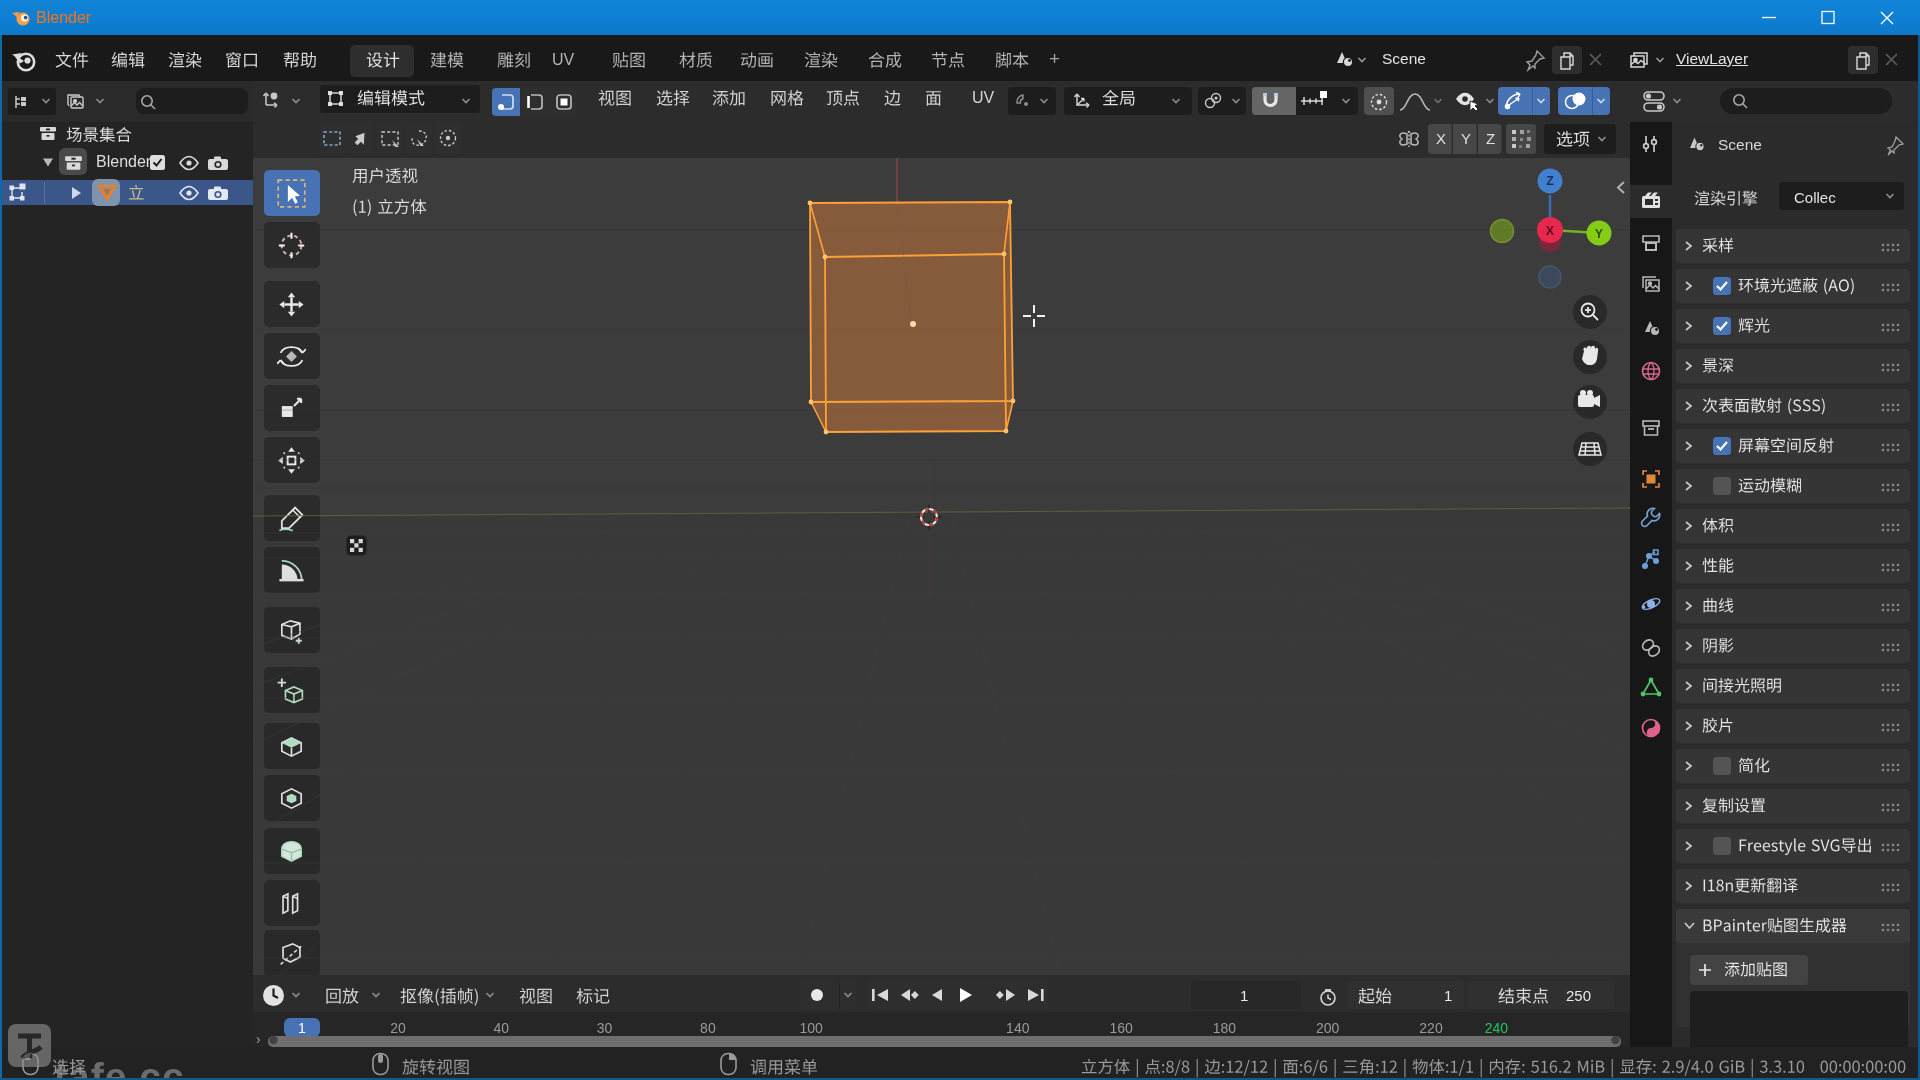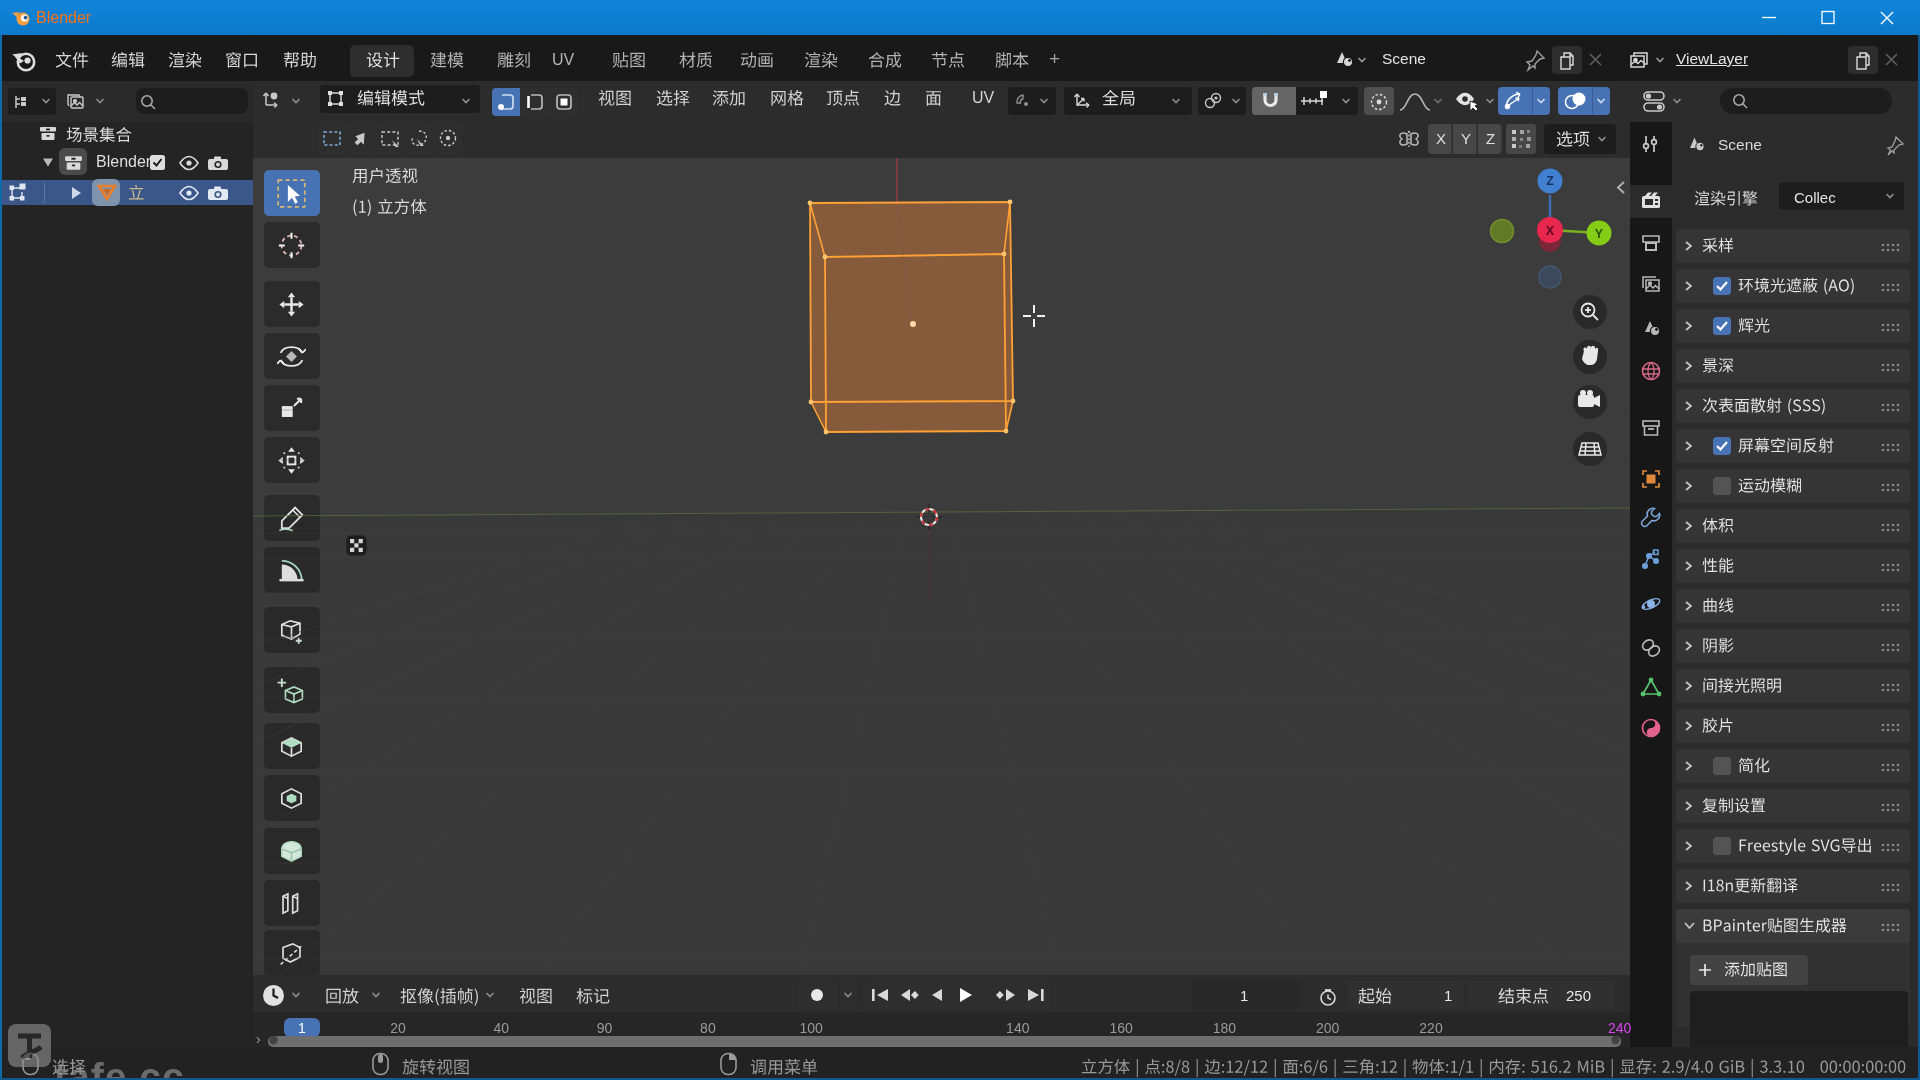--- a/index.html
+++ b/index.html
@@ -1450,7 +1450,7 @@
     <div style="position:absolute;left:1566px;top:987px;font:400 15px 'Liberation Sans',sans-serif;color:#e8e8e8;white-space:nowrap;">250</div>
     <div style="position:absolute;left:384.0px;top:1020px;font:400 14px 'Liberation Sans',sans-serif;color:#9a9a9a;white-space:nowrap;width:28px;text-align:center">20</div>
     <div style="position:absolute;left:487.3px;top:1020px;font:400 14px 'Liberation Sans',sans-serif;color:#9a9a9a;white-space:nowrap;width:28px;text-align:center">40</div>
-    <div style="position:absolute;left:590.6px;top:1020px;font:400 14px 'Liberation Sans',sans-serif;color:#9a9a9a;white-space:nowrap;width:28px;text-align:center">90</div>
+    <div style="position:absolute;left:590.6px;top:1020px;font:400 14px 'Liberation Sans',sans-serif;color:#9a9a9a;white-space:nowrap;width:28px;text-align:center">30</div>
     <div style="position:absolute;left:693.9px;top:1020px;font:400 14px 'Liberation Sans',sans-serif;color:#9a9a9a;white-space:nowrap;width:28px;text-align:center">80</div>
     <div style="position:absolute;left:797.2px;top:1020px;font:400 14px 'Liberation Sans',sans-serif;color:#9a9a9a;white-space:nowrap;width:28px;text-align:center">100</div>
     <div style="position:absolute;left:900.5px;top:1060px;font:400 14px 'Liberation Sans',sans-serif;color:#9a9a9a;white-space:nowrap;width:28px;text-align:center">120</div>

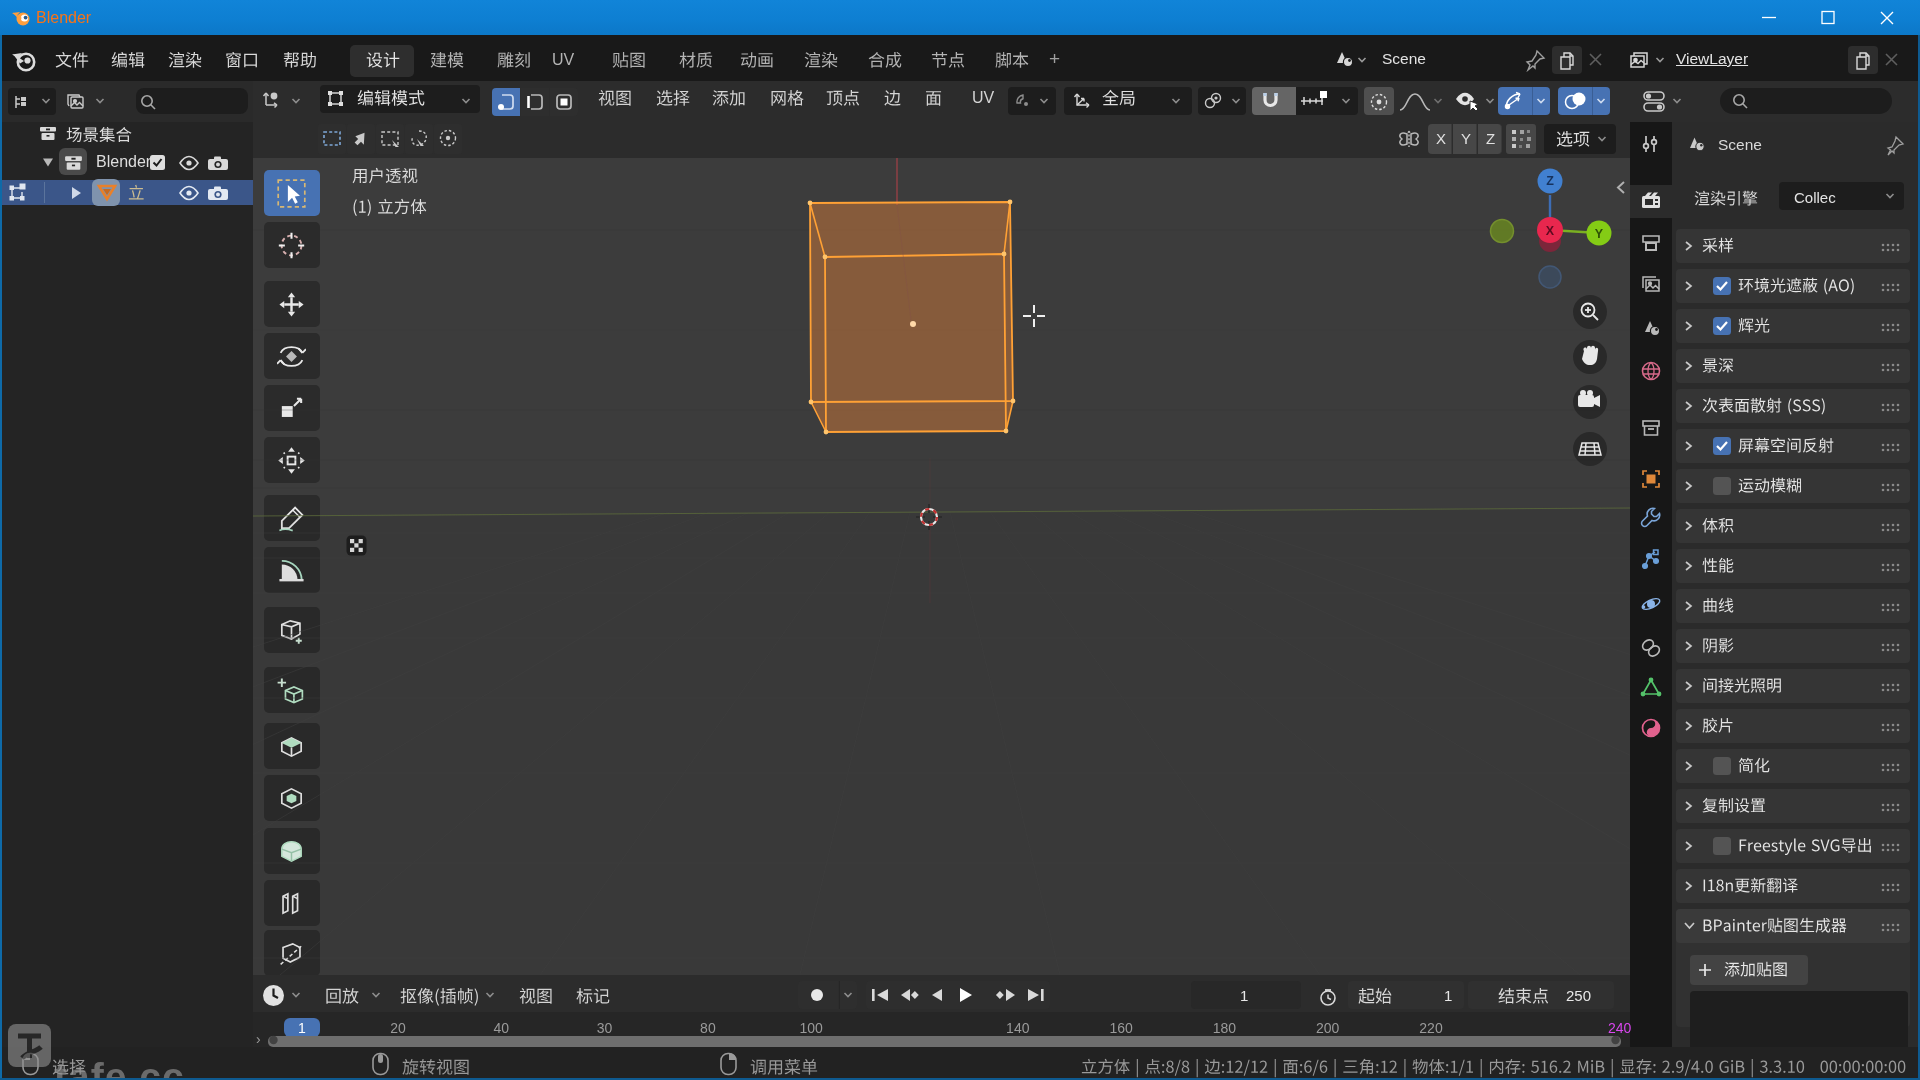--- a/index.html
+++ b/index.html
@@ -1459,7 +1459,7 @@
     <div style="position:absolute;left:1210.4px;top:1020px;font:400 14px 'Liberation Sans',sans-serif;color:#9a9a9a;white-space:nowrap;width:28px;text-align:center">180</div>
     <div style="position:absolute;left:1313.6999999999998px;top:1020px;font:400 14px 'Liberation Sans',sans-serif;color:#9a9a9a;white-space:nowrap;width:28px;text-align:center">200</div>
     <div style="position:absolute;left:1417.0px;top:1020px;font:400 14px 'Liberation Sans',sans-serif;color:#9a9a9a;white-space:nowrap;width:28px;text-align:center">220</div>
-    <div style="position:absolute;left:1608px;top:1020px;font:400 14px 'Liberation Sans',sans-serif;color:#d946ef;white-space:nowrap;width:28px;text-align:left">240</div>
+    <div style="position:absolute;left:1480px;top:1020px;font:400 14px 'Liberation Sans',sans-serif;color:#22c55e;white-space:nowrap;width:28px;text-align:right">240</div>
     <div style="position:absolute;left:284px;top:1018px;width:36px;height:19px;background:#4772b3;border-radius:6px;"></div>
     <div style="position:absolute;left:284px;top:1020px;font:400 14px 'Liberation Sans',sans-serif;color:#ffffff;white-space:nowrap;width:36px;text-align:center">1</div>
     <div style="position:absolute;left:300px;top:1037px;width:2.5px;height:11px;background:#4772b3;"></div>

